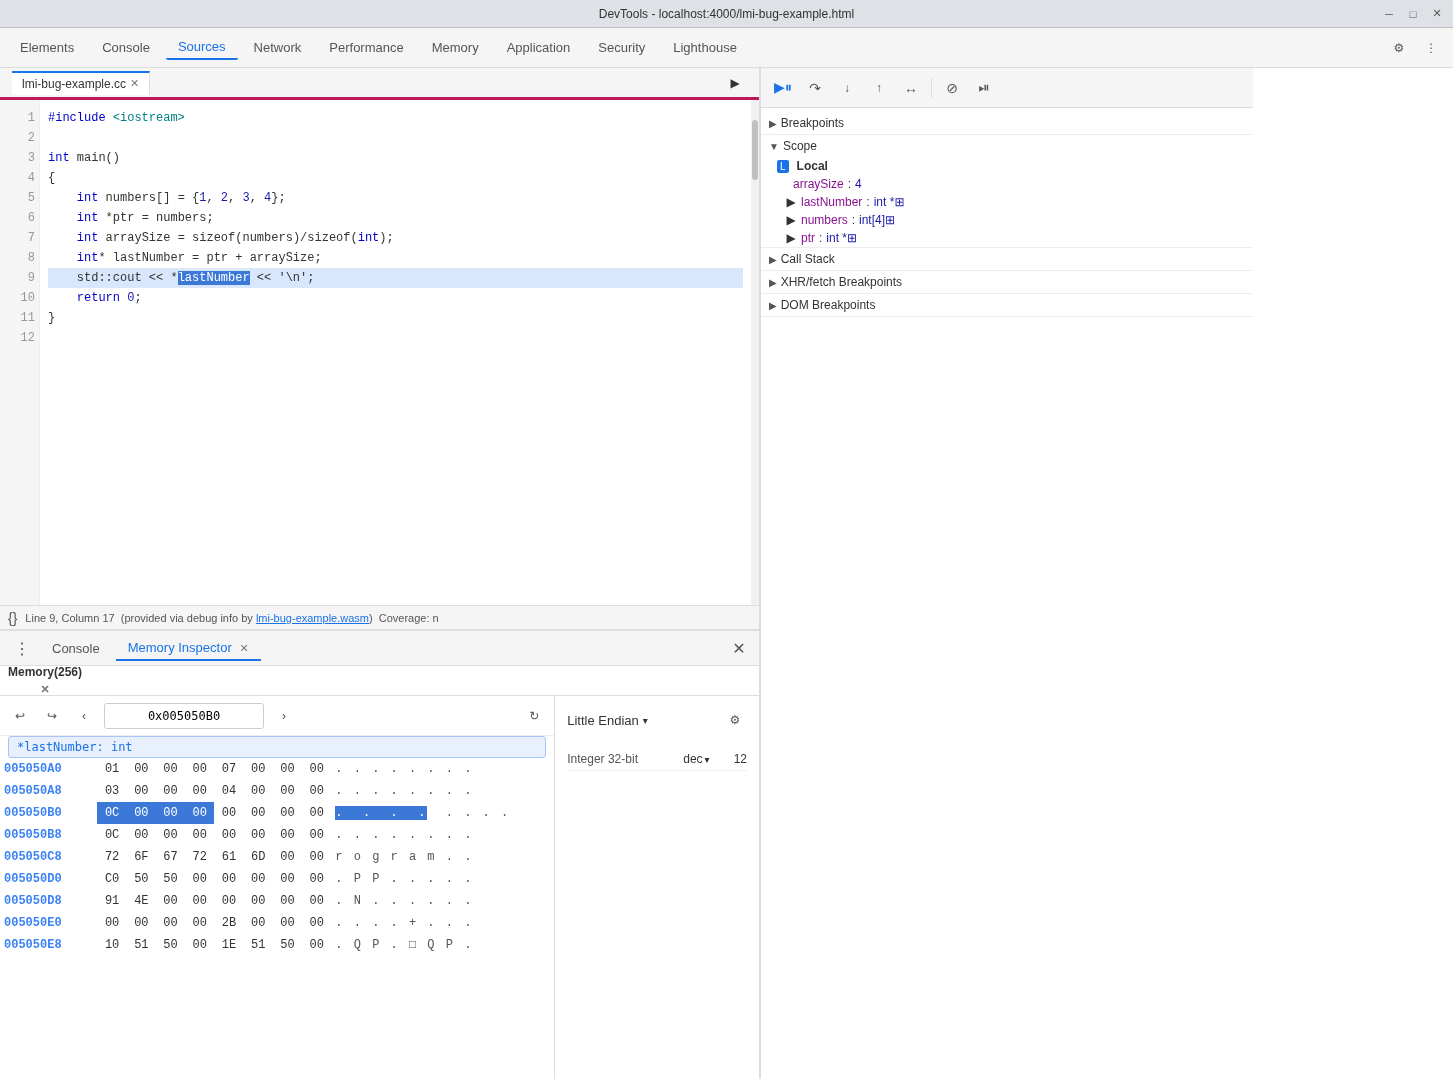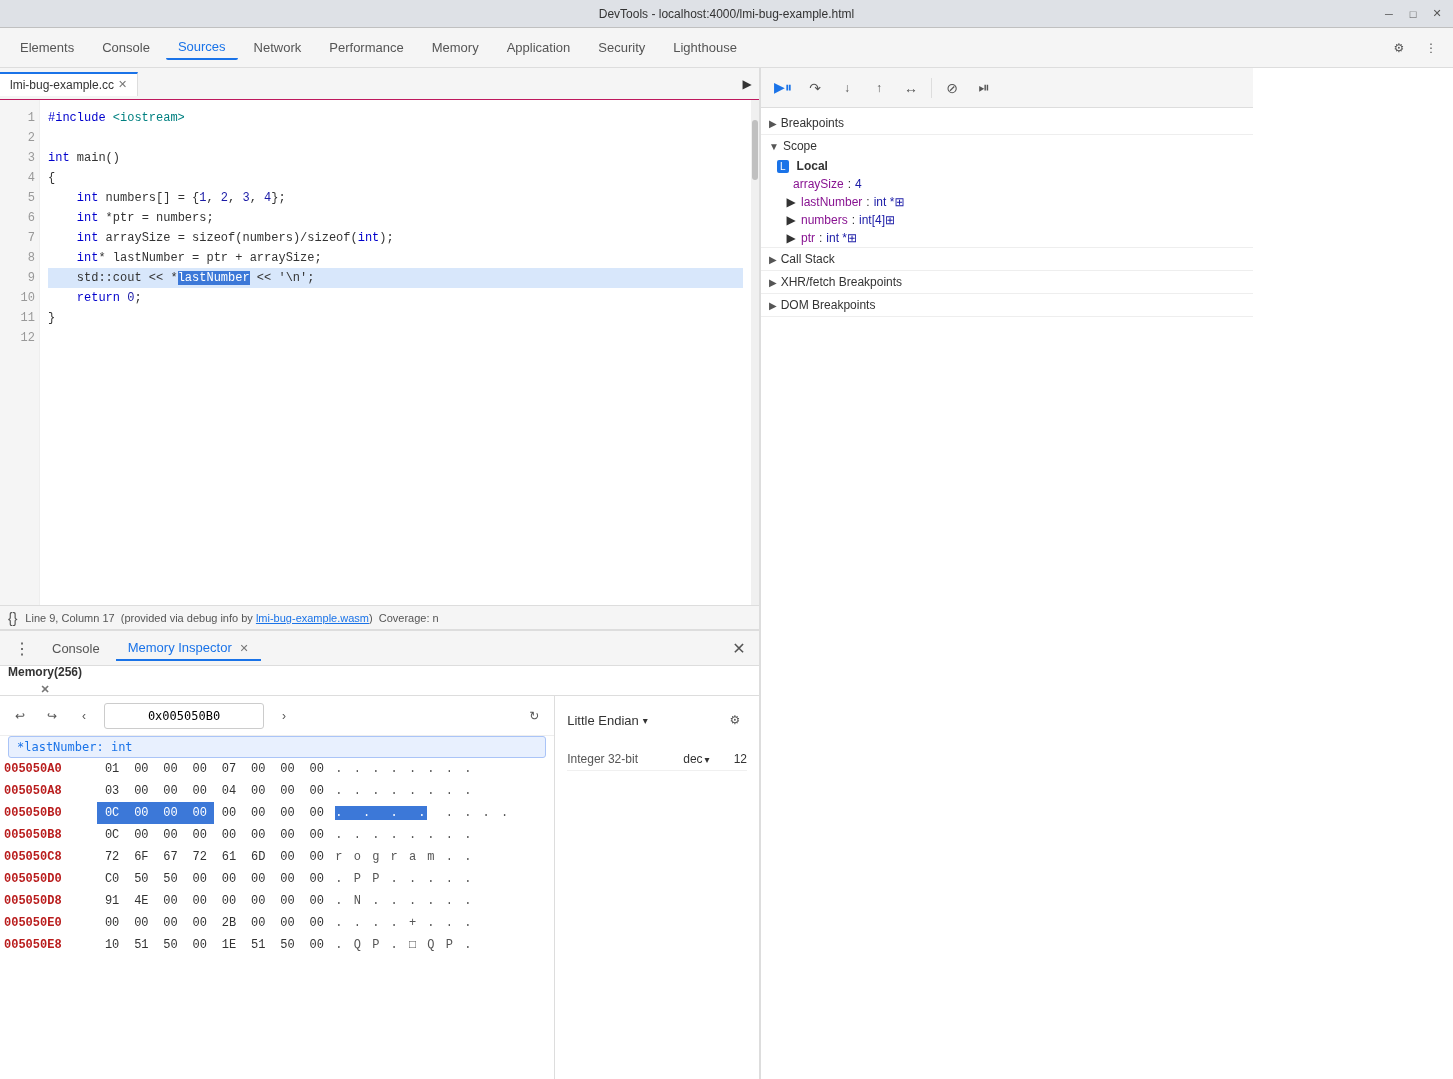--- a/index.html
+++ b/index.html
@@ -24,7 +24,7 @@
     .left-panel { width: 760px; display: flex; flex-direction: column; border-right: 1px solid #ddd; }
 
     
-    .file-tabs { display: flex; align-items: center; height: 32px; background: #f5f5f5; border-bottom: 1px solid #be185d; padding: 0 0; }
+    .file-tabs { display: flex; align-items: center; height: 32px; background: #f5f5f5; border-bottom: 3px solid #be185d; padding: 0 12px; }
     .file-tab { display: flex; align-items: center; gap: 4px; padding: 4px 10px; font-size: 12px; cursor: pointer; color: #333; background: #fff; border-top: 2px solid #1a73e8; border-right: 1px solid #ddd; }
     .file-tab-close { font-size: 11px; color: #777; cursor: pointer; }
     .file-tab-play { margin-left: auto; width: 24px; height: 24px; display: flex; align-items: center; justify-content: center; }

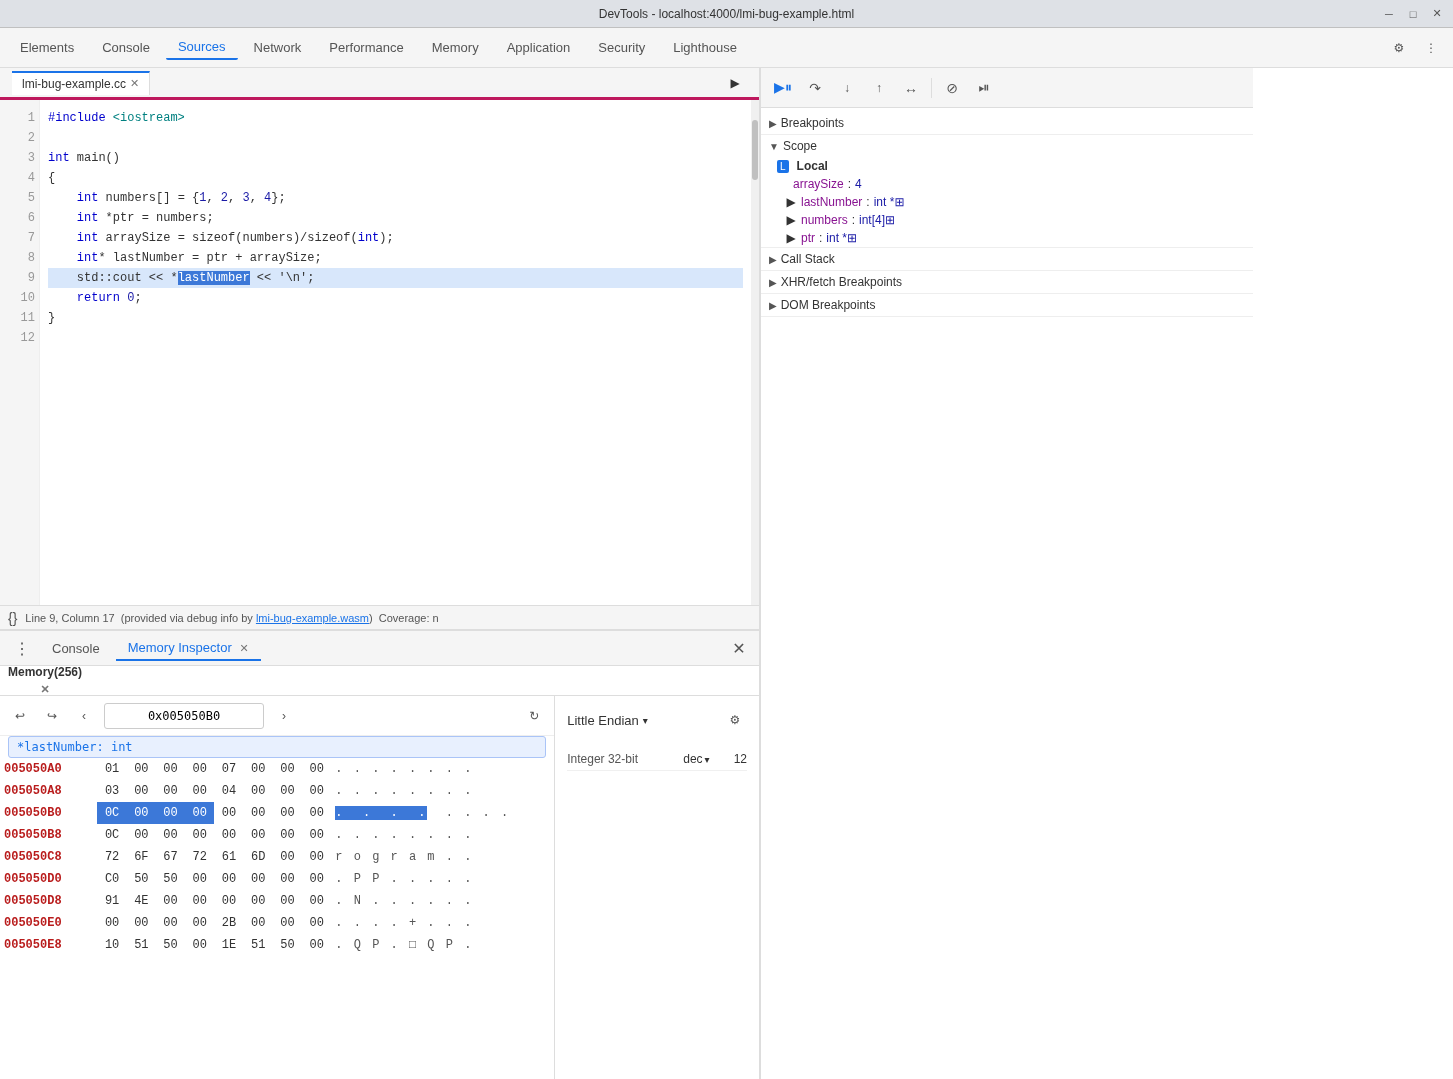--- a/index.html
+++ b/index.html
@@ -71,7 +71,7 @@
     .hex-table { width: 100%; font-family: 'Consolas', 'Courier New', monospace; font-size: 12px; border-collapse: collapse; }
     .hex-table tr { height: 22px; }
     .hex-table td { padding: 1px 4px; white-space: nowrap; }
-    .hex-addr { color: #b91c1c; font-weight: bold; min-width: 80px; margin-left: 48px; }
+    .hex-addr { color: #3b82f6; font-weight: bold; min-width: 80px; margin-left: 48px; }
     .hex-addr.current { font-weight: bold; }
     .hex-byte { min-width: 24px; text-align: center; color: #333; }
     .hex-byte.highlighted { background: #3c78d8; color: white; }

